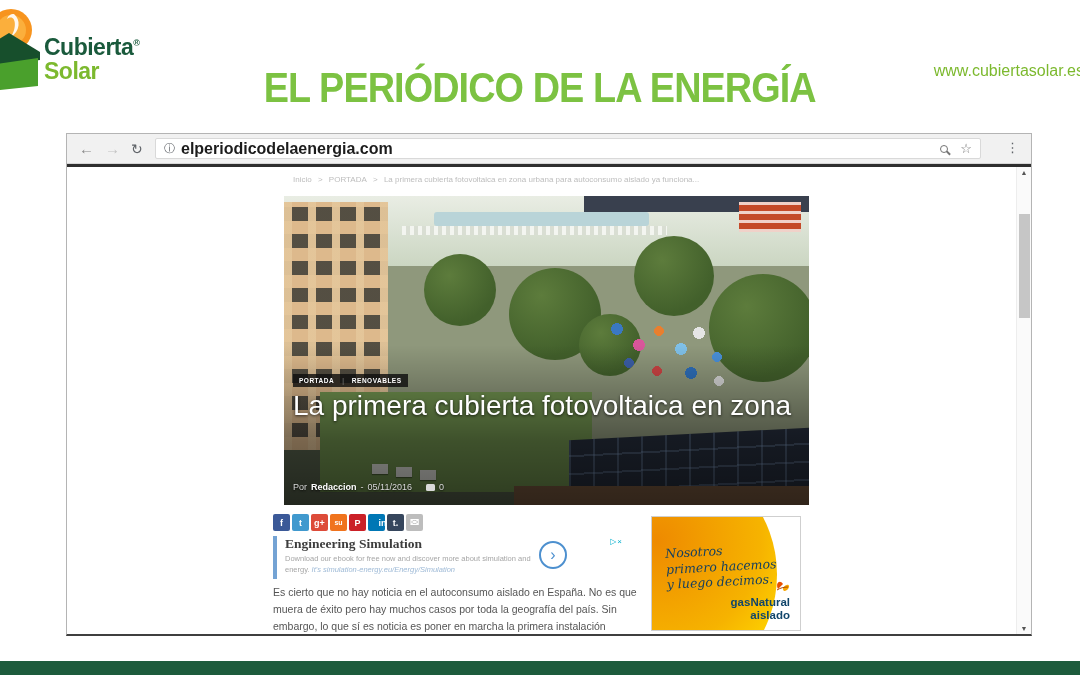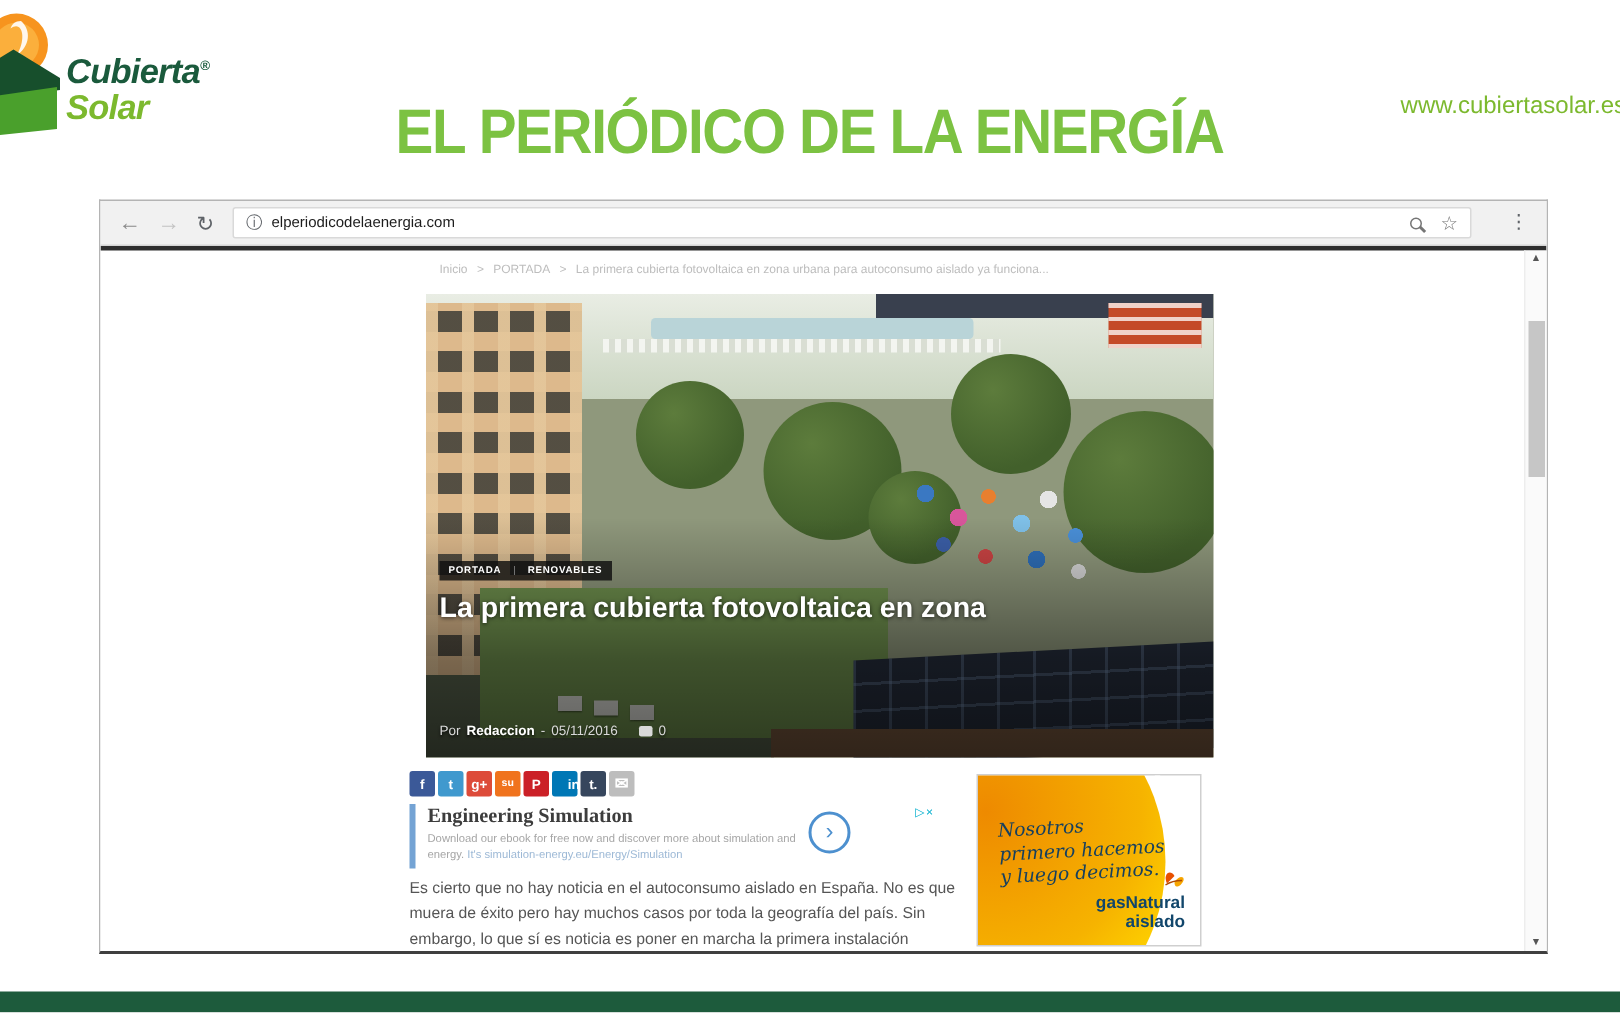--- a/index.html
+++ b/index.html
@@ -8,7 +8,7 @@
            font-family:"Liberation Sans", sans-serif; }
 
   
-  .logo { position:absolute; left:0; top:8; width:140px; height:95px;font-style:italic; }
+  .logo { position:absolute; left:0; top:8; width:140px; height:95px; }
   .logo svg { position:absolute; left:0; top:0; overflow:hidden; }
   .logo-line1 { position:absolute; left:44px; top:34px; font-size:23px; font-weight:700; color:#1a5a3c; letter-spacing:-0.5px; }
   .logo-reg { font-size:9px; vertical-align:super; }

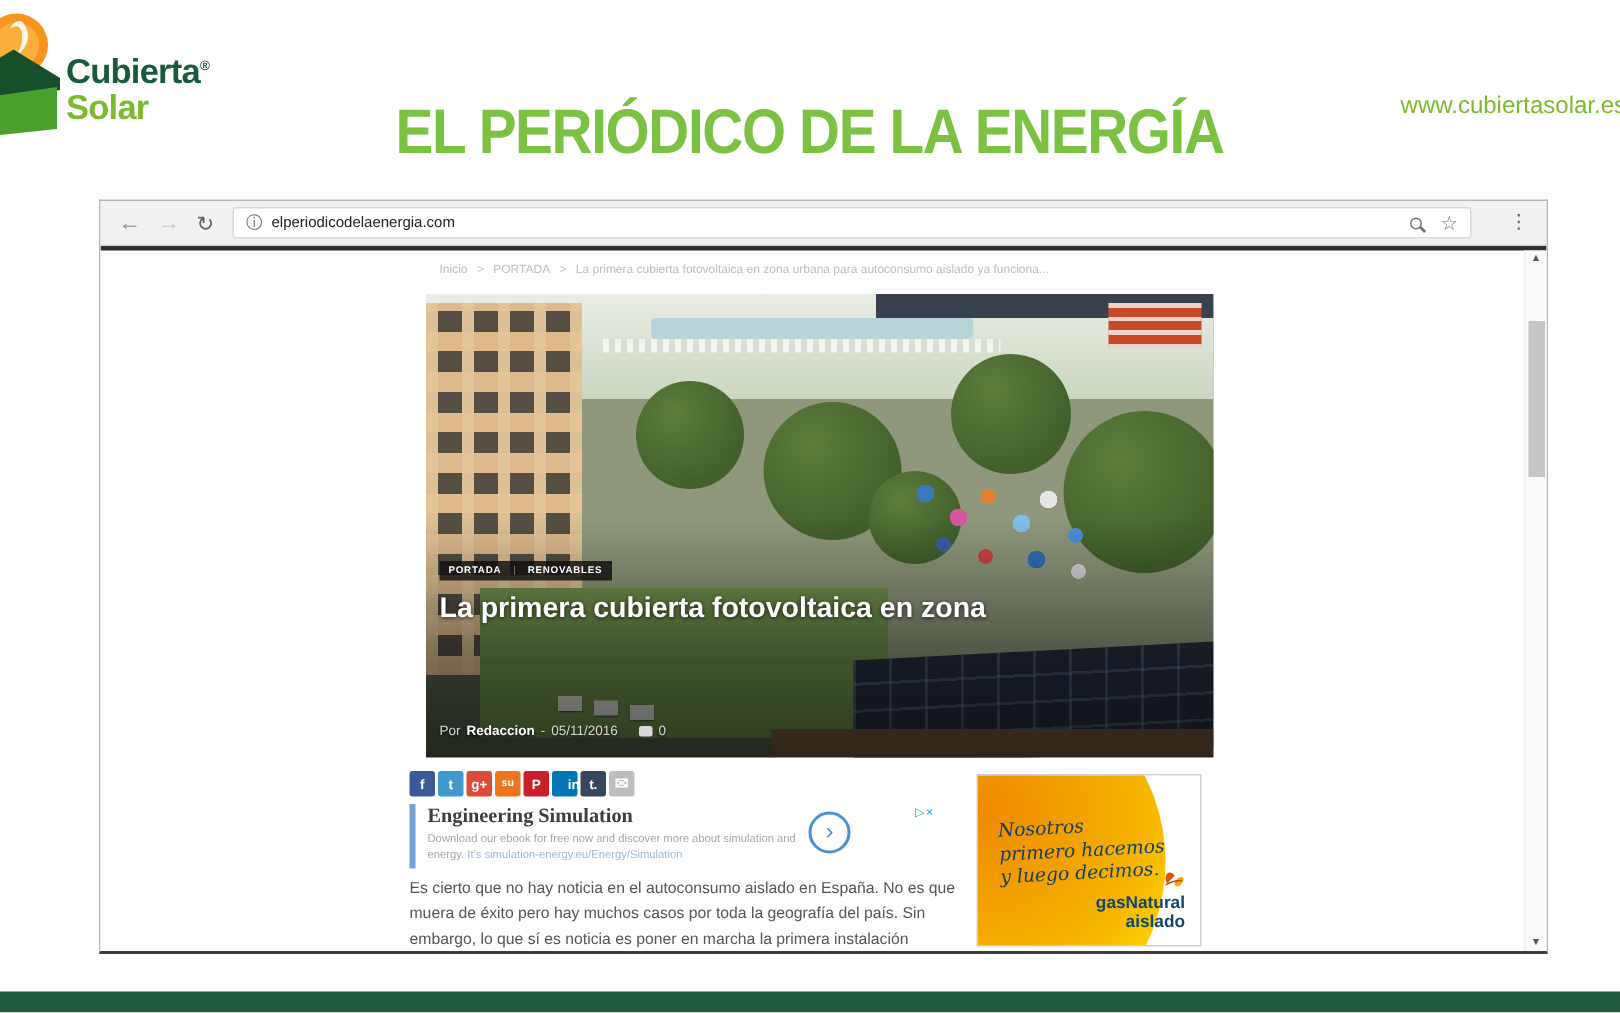--- a/index.html
+++ b/index.html
@@ -30,7 +30,7 @@
   .urlbar { position:absolute; left:88px; right:50px; top:4px; height:21px; background:#fff;
             border:1px solid #d9d9d9; border-radius:2px; display:flex; align-items:center; padding:0 8px; }
   .info-glyph { font-size:11px; color:#5f6368; margin-right:6px; }
-  .url-domain { font-size:10px; font-weight:400; color:#1c1c1c; white-space:nowrap; }
+  .url-domain { font-size:16px; font-weight:700; color:#1c1c1c; white-space:nowrap; }
   .url-path { font-size:11.5px; color:#757575; white-space:nowrap; overflow:hidden; }
   .urlbar .spacer { flex:1; }
   .magnifier { width:8px; height:8px; border:1.5px solid #757575; border-radius:50%; position:relative; margin-right:12px; flex:none; }

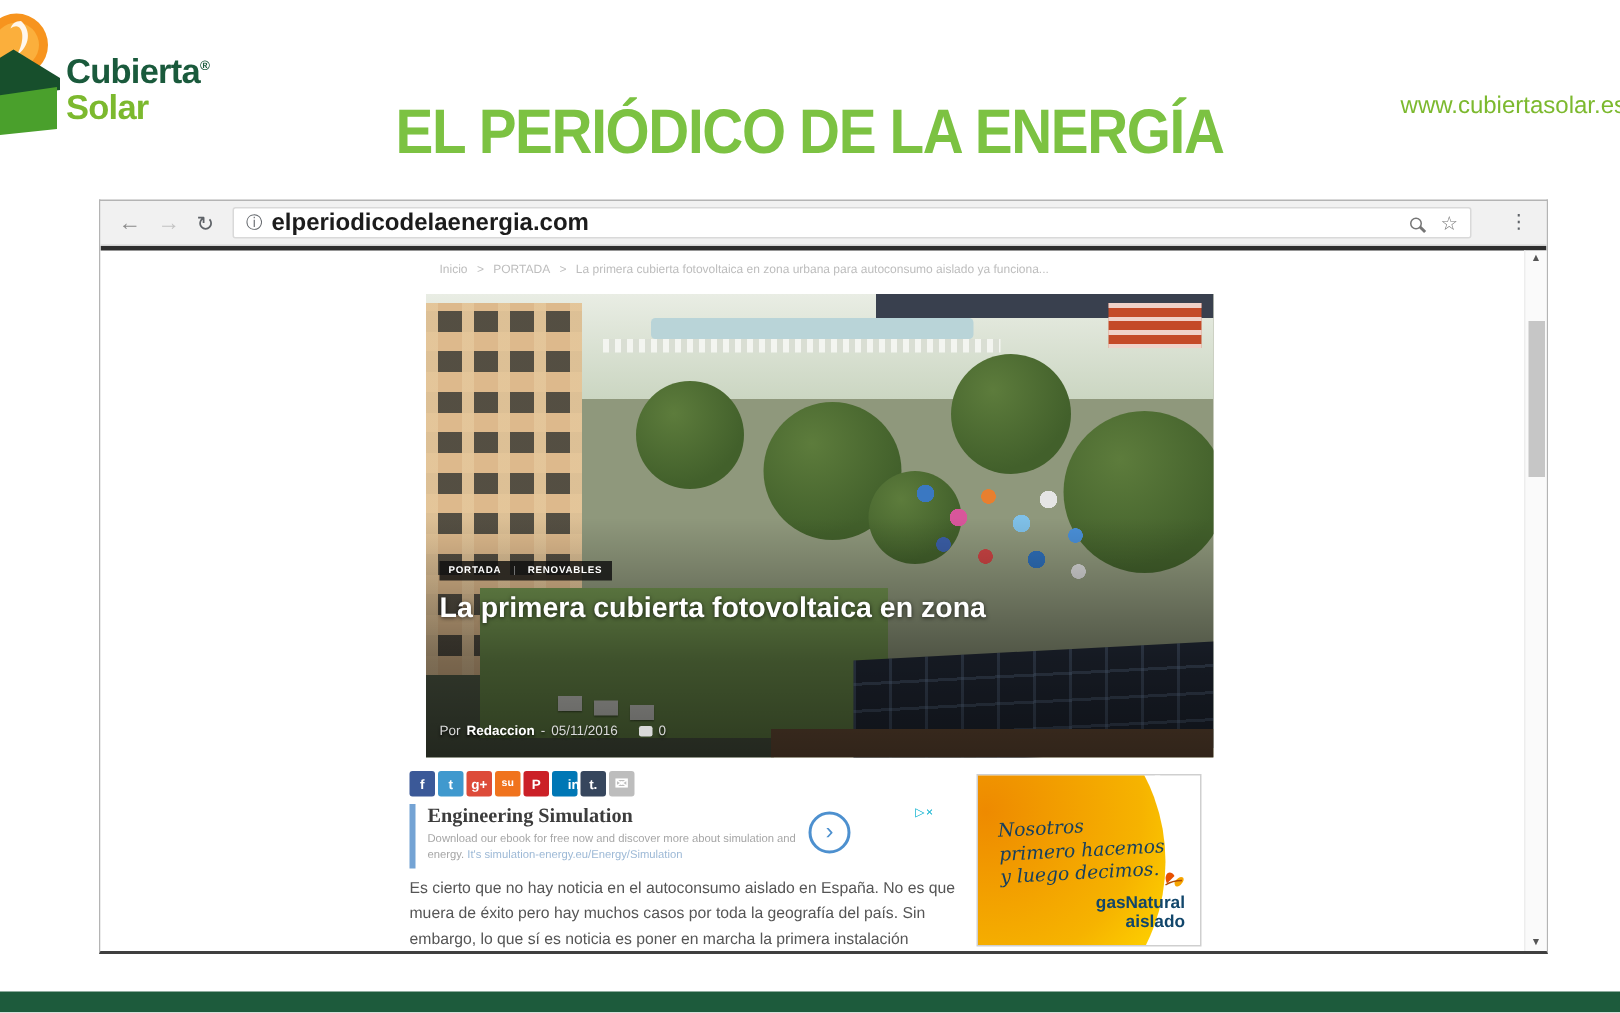--- a/index.html
+++ b/index.html
@@ -95,7 +95,7 @@
               letter-spacing:.5px; padding:3px 6px; }
   .hero-tag-sep { background:rgba(15,15,15,.82); color:#8a8a8a; font-size:6.5px; padding:3px 2px; }
   .hero-headline { position:absolute; left:9px; top:196px; }
-  .hero-headline span { display:block; font-size:19px; line-height:27px; font-weight:700; color:#fff;
+  .hero-headline span { display:block; font-size:28px; line-height:27px; font-weight:400; color:#fff;
                         white-space:nowrap; text-shadow:0 1px 3px rgba(0,0,0,.7); }
   .hero-byline { position:absolute; left:9px; top:286px; font-size:9px; color:#d9d9d9;
                  display:flex; align-items:center; gap:4px; text-shadow:0 1px 2px rgba(0,0,0,.8); }

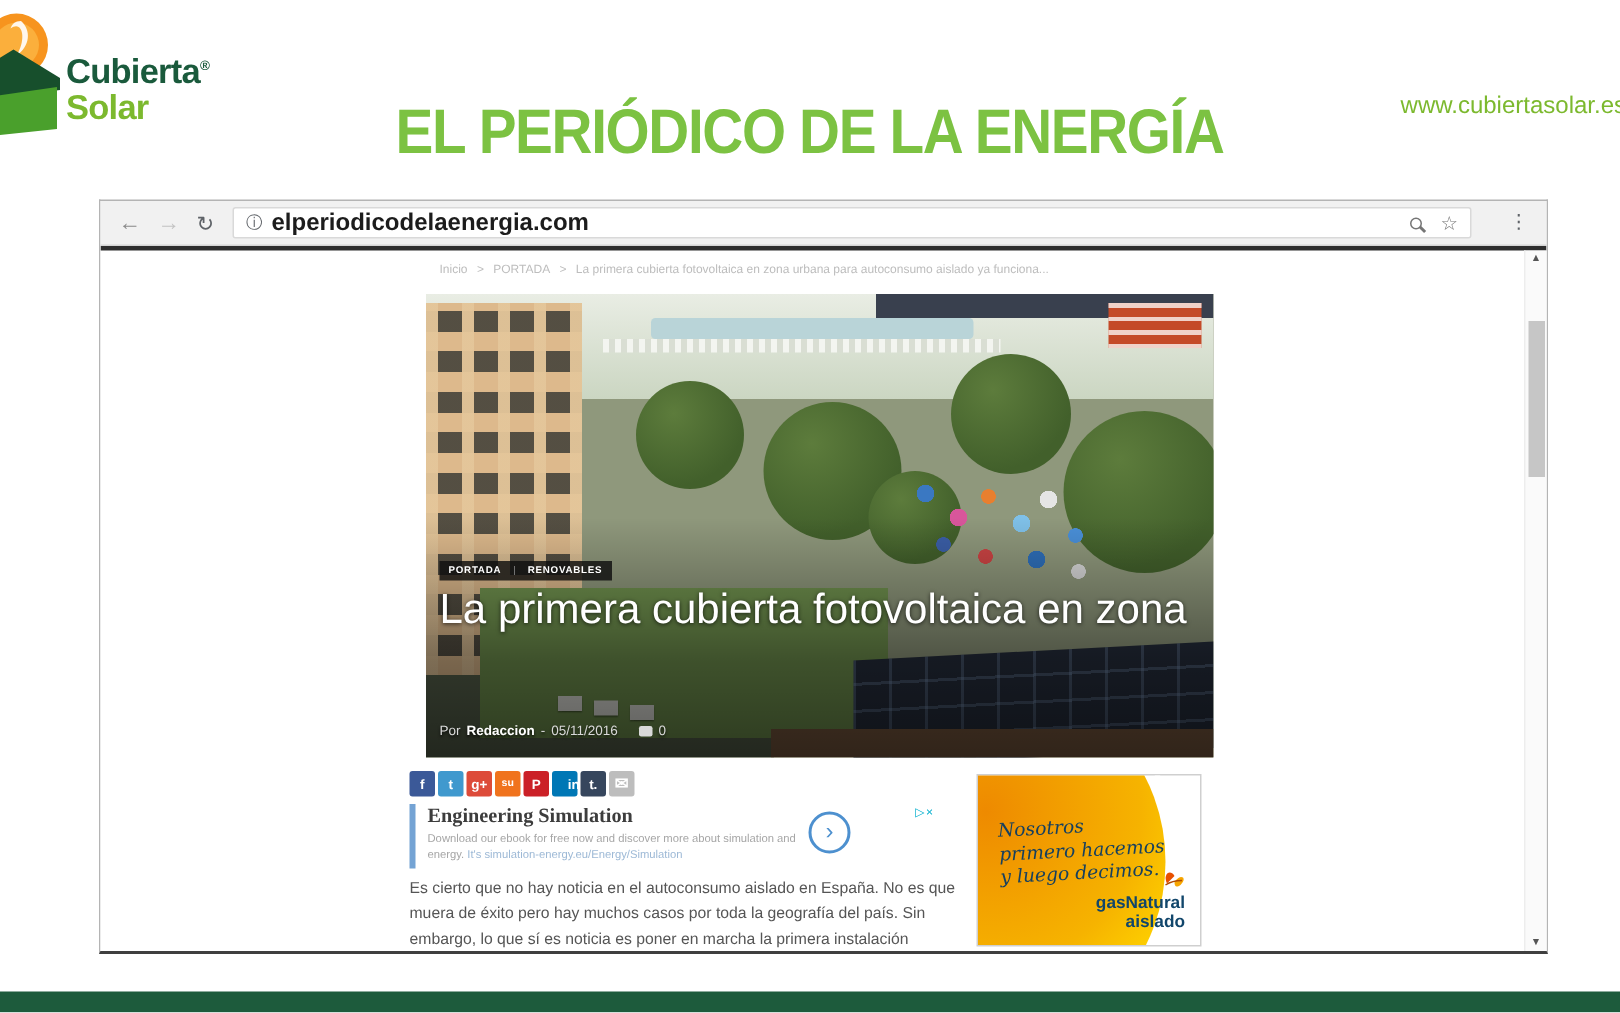--- a/index.html
+++ b/index.html
@@ -116,7 +116,7 @@
   .ad-title { position:absolute; left:8px; top:0; font-family:"Liberation Serif", serif;
               font-size:13.5px; font-weight:700; color:#3d3d3d; }
   .ad-desc { position:absolute; left:8px; top:18px; width:252px; font-size:7.5px; color:#a6a6a6; line-height:1.4; }
-  .ad-desc .ad-link { color:#9db9d6; }
+  .ad-desc .ad-link { color:#9db9d6;font-style:italic; }
   .ad-arrow { position:absolute; left:262px; top:5px; width:28px; height:28px; border:2px solid #4d90cf;
               border-radius:50%; color:#4d90cf; font-size:16px; line-height:24px; text-align:center; }
   .ad-choices { position:absolute; right:16px; top:1px; font-size:8px; color:#00aecd; letter-spacing:1px; }

